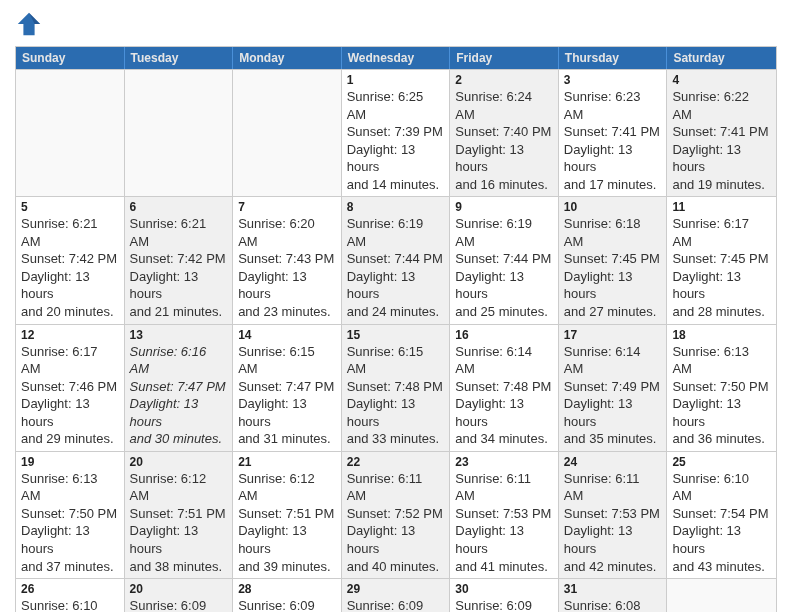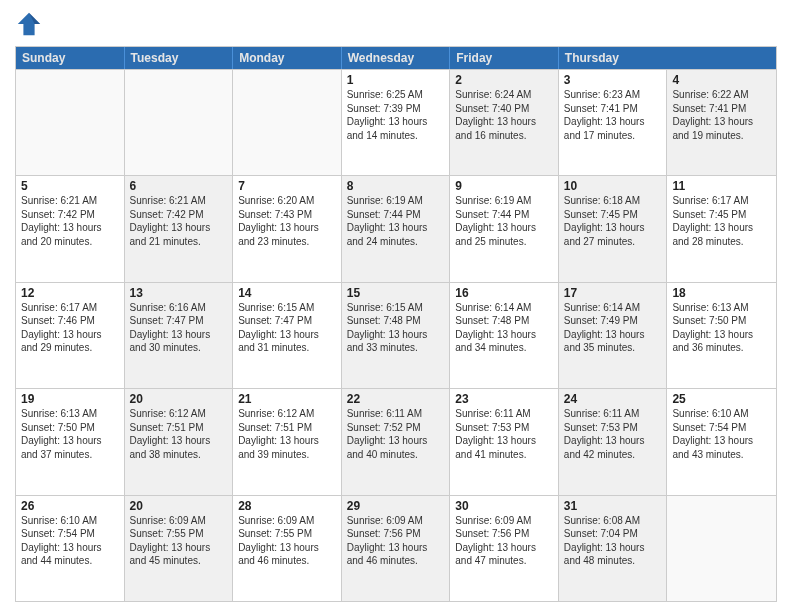--- a/index.html
+++ b/index.html
@@ -136,6 +136,7 @@
         <div class="cal-header-cell">Wednesday</div>
         <div class="cal-header-cell">Friday</div>
         <div class="cal-header-cell">Thursday</div>
+        <div class="cal-header-cell">Saturday</div>
       </div>
     <div class="cal-body" id="cal-body">
         <div class="cal-row">

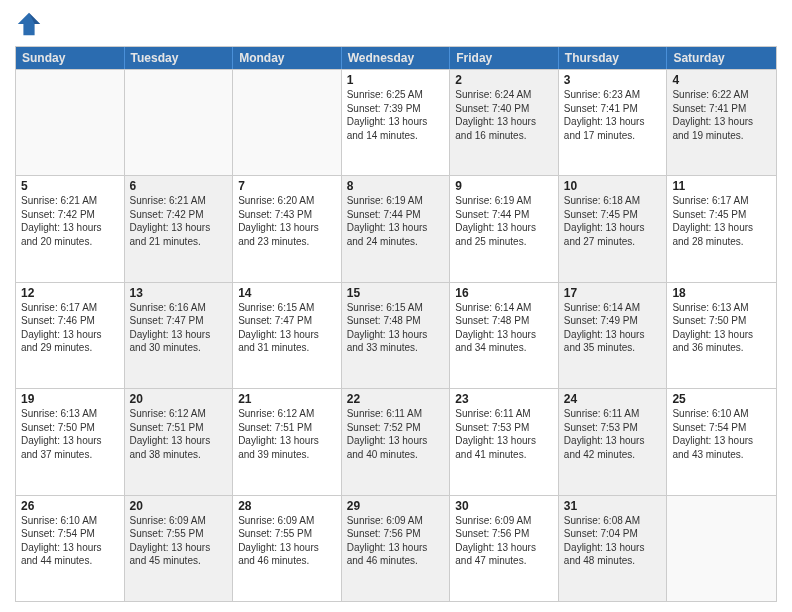--- a/index.html
+++ b/index.html
@@ -102,7 +102,7 @@
       margin-bottom: 1px;
     }
     .cell-text {
-      font-size: 10px;
+      font-size: 13px;
       line-height: 1.35;
       color: #333;
     }

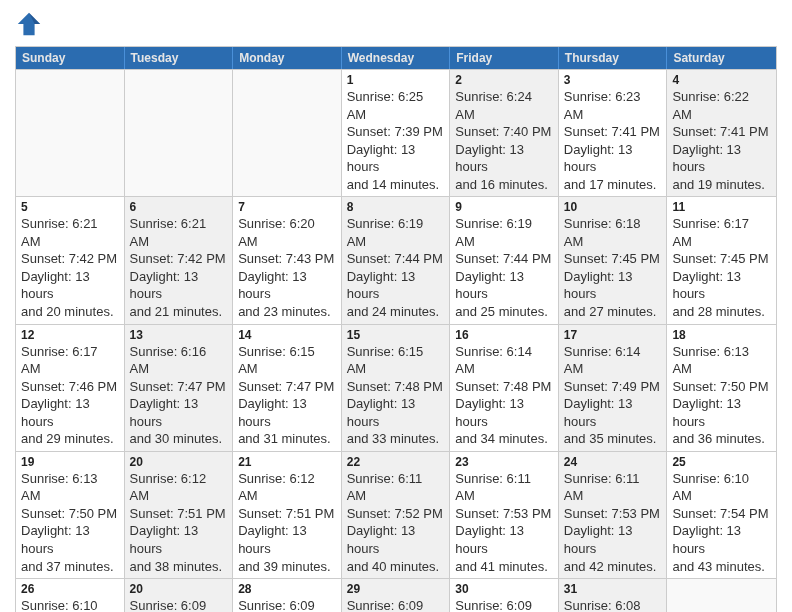--- a/index.html
+++ b/index.html
@@ -233,7 +233,7 @@
           </div>
           <div class="cal-cell shaded">
             <span class="day-num">13</span>
-            <div class="cell-text" style="white-space: pre-line;">Sunrise: 6:16 AM
+            <div class="cell-text" style="white-space: pre-line; font-style: italic;">Sunrise: 6:16 AM
 Sunset: 7:47 PM
 Daylight: 13 hours
 and 30 minutes.</div>

